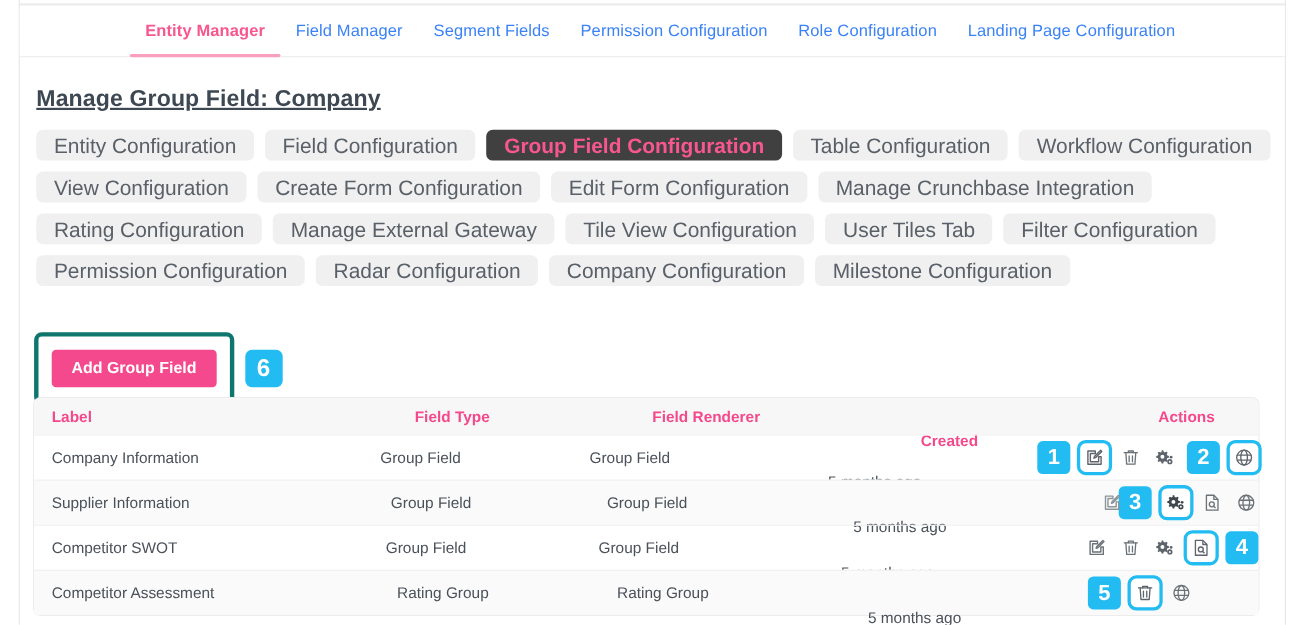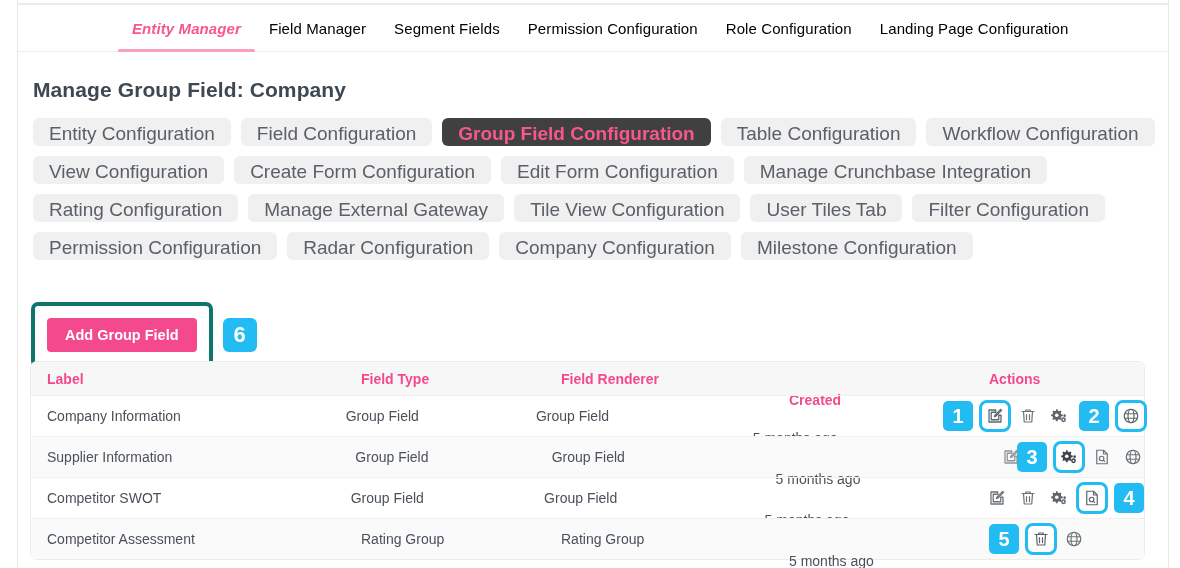--- a/index.html
+++ b/index.html
@@ -72,7 +72,6 @@
   .nav-tab.active {
     color: #f8568f;
     font-weight: bold;
-    font-style: italic;
   }
   .nav-tab.active::after {
     content: "";

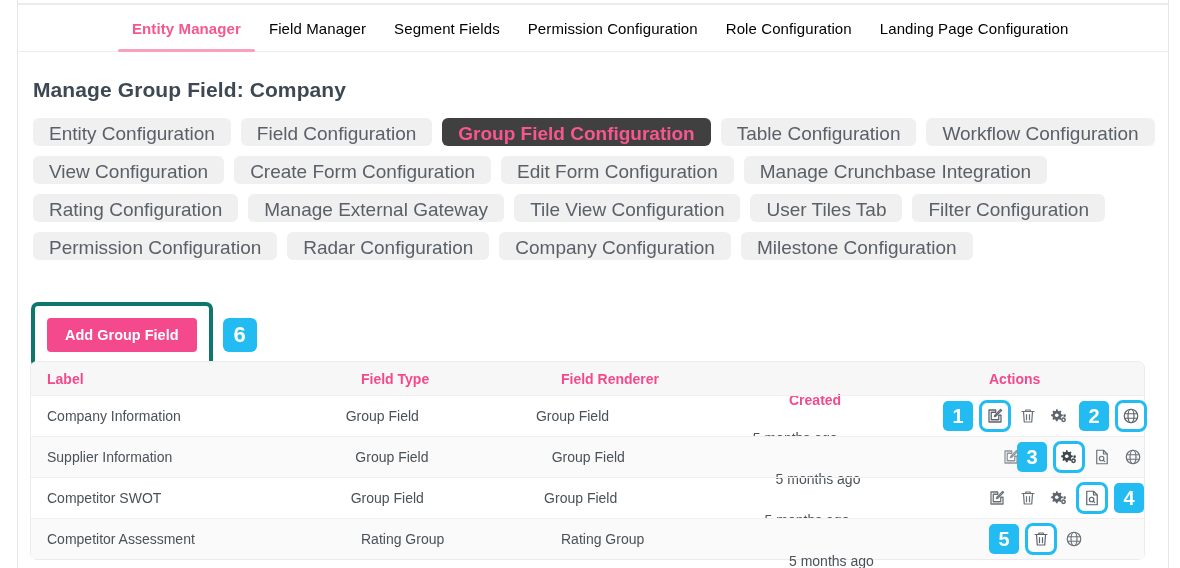--- a/index.html
+++ b/index.html
@@ -61,7 +61,7 @@
   .nav-tab {
     position: relative;
     font-size: 15px;
-    color: #000000;
+    color: #3b82f6;
     padding: 0 14px;
     line-height: 45px;
     height: 45px;

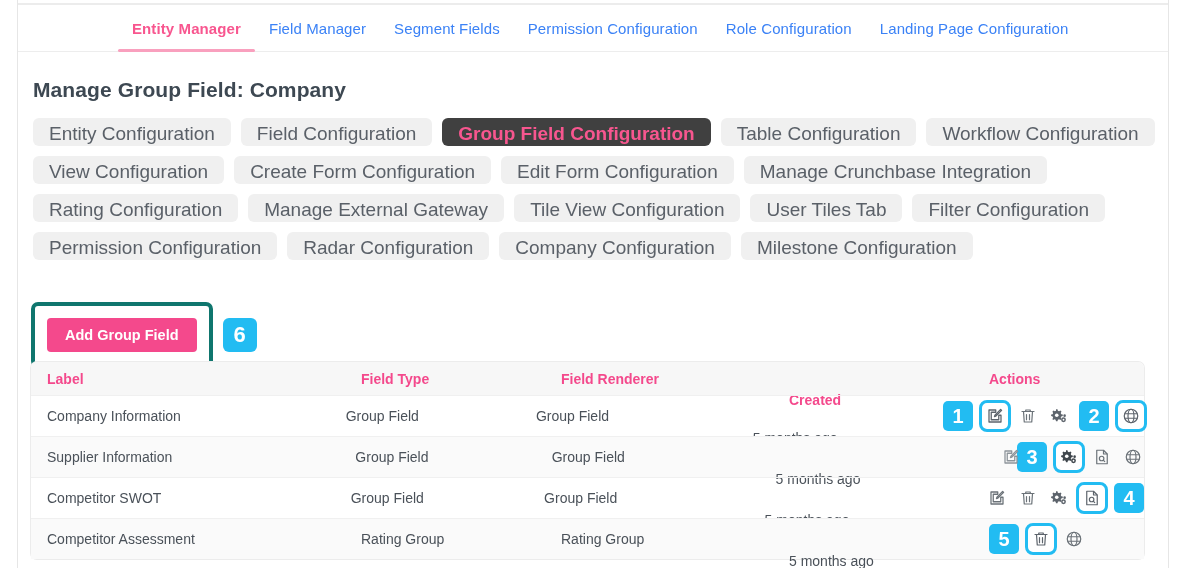--- a/index.html
+++ b/index.html
@@ -91,6 +91,7 @@
     font-weight: bold;
     color: #3d4852;
     letter-spacing: .1px;
+    text-decoration: underline;
   }
 
   

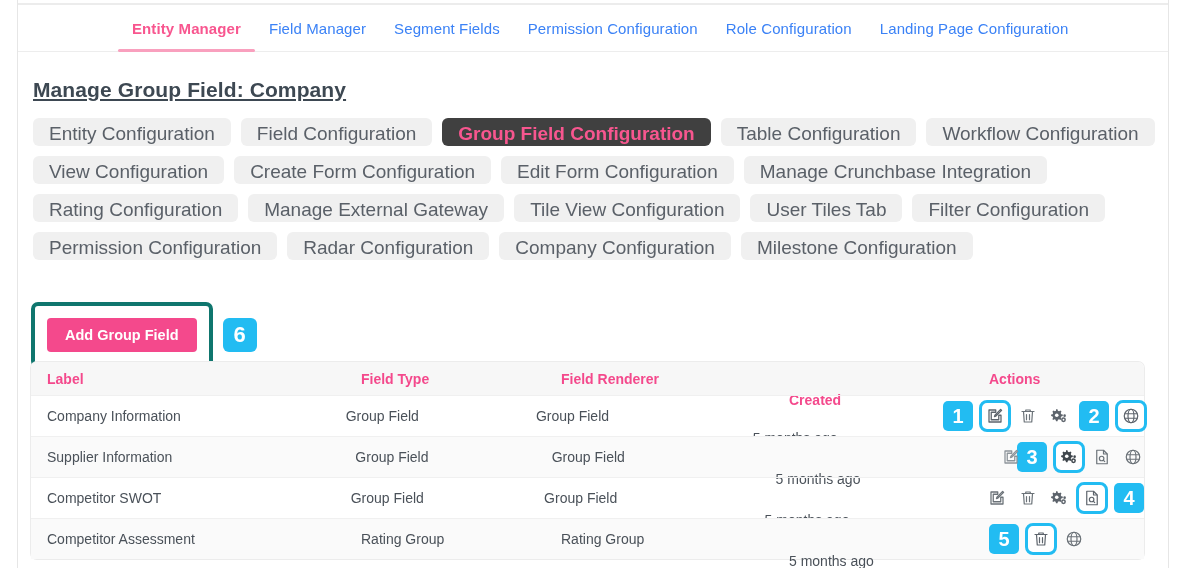--- a/index.html
+++ b/index.html
@@ -187,6 +187,7 @@
     height: 33px;
     align-items: center;
     border-radius: 6px 6px 0 0;
+    gap: 16px;
   }
   .thead .th {
     font-size: 14px;

